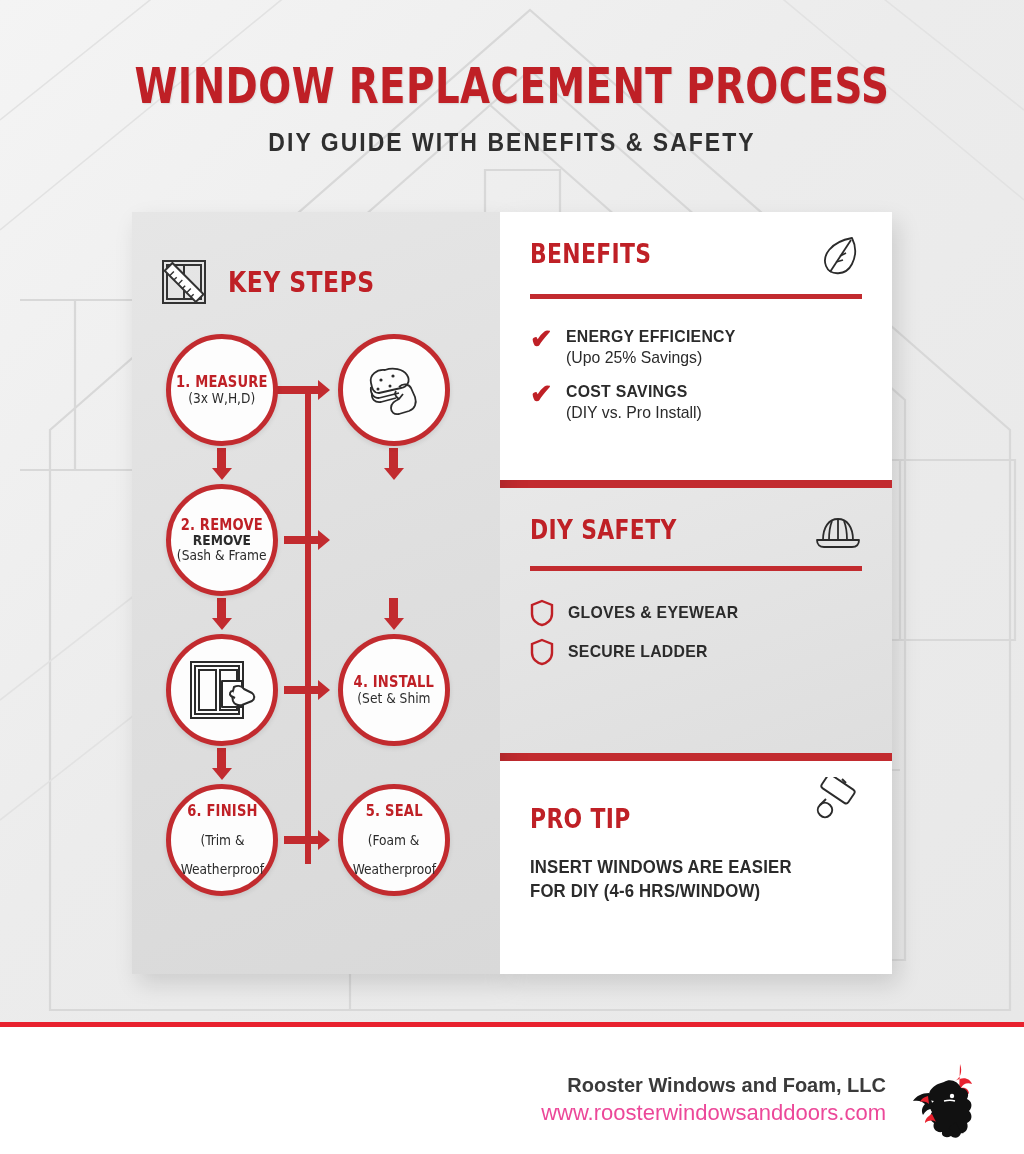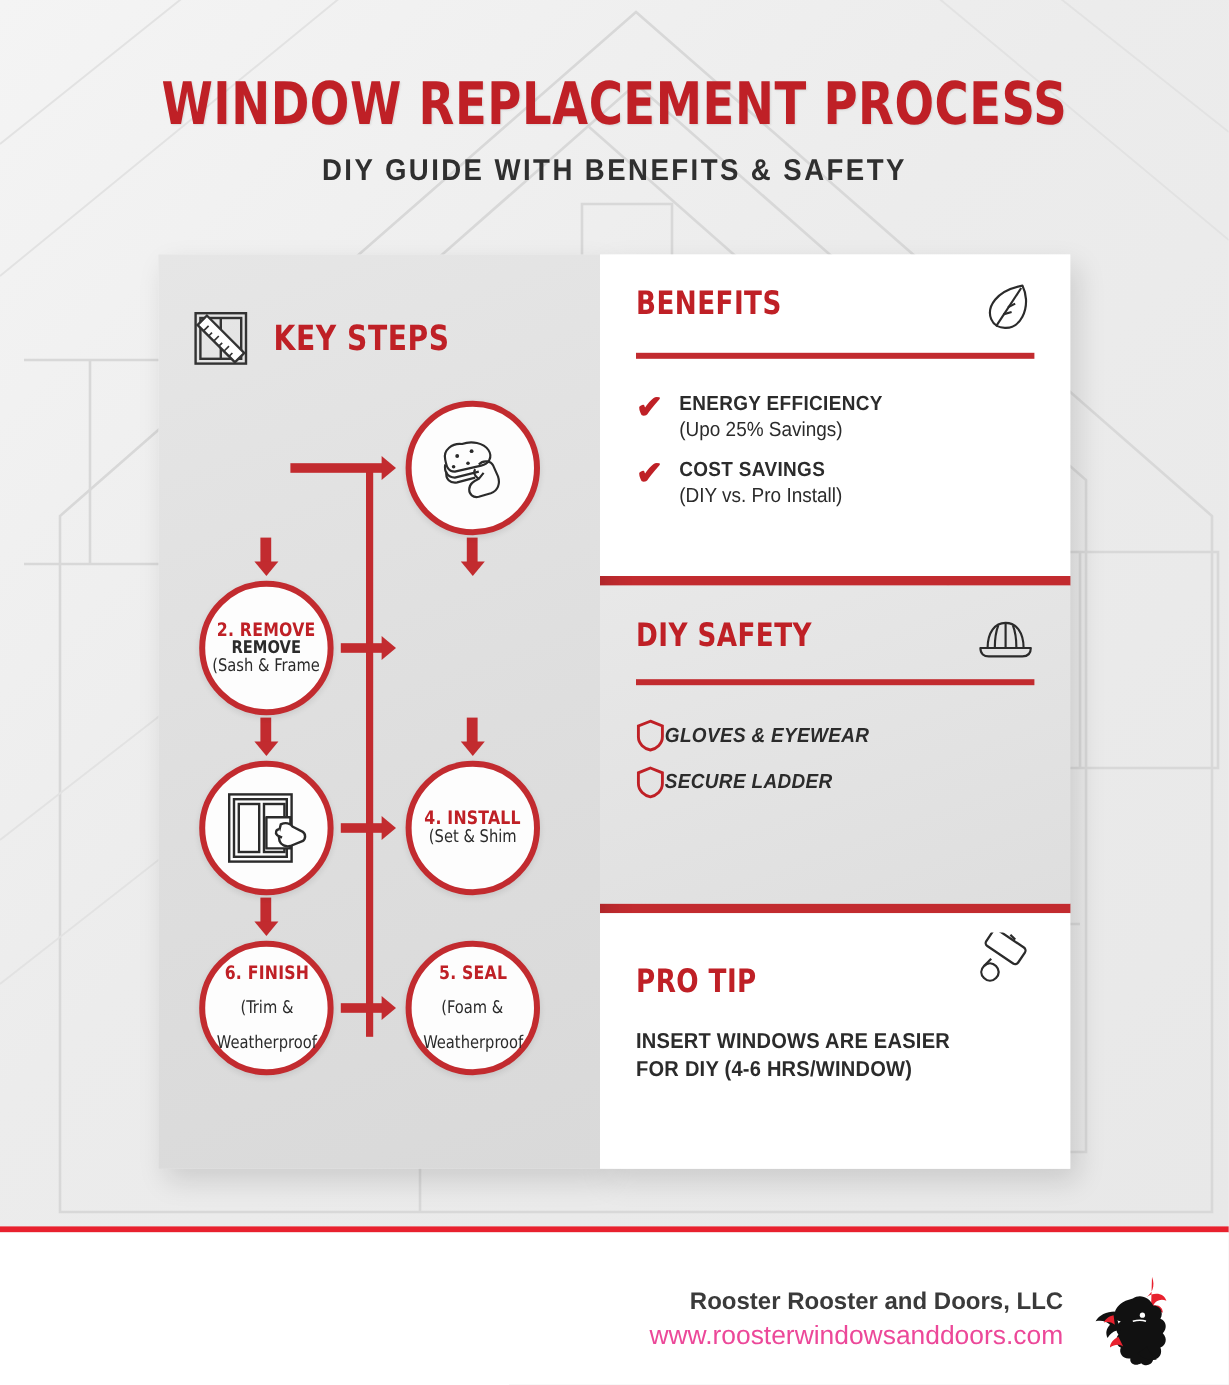--- a/index.html
+++ b/index.html
@@ -185,6 +185,10 @@
       <div class="v-arrow" style="left:257px;top:264px;height:22px;"></div>
       <div class="v-head" style="left:252px;top:284px;"></div>
 
+      <div class="node col-l row1">
+        <div class="n-title">1. MEASURE</div>
+        <div class="n-sub">(3x W,H,D)</div>
+      </div>
 
       <div class="node col-r row1">
         <svg width="62" height="58" viewBox="0 0 62 58">

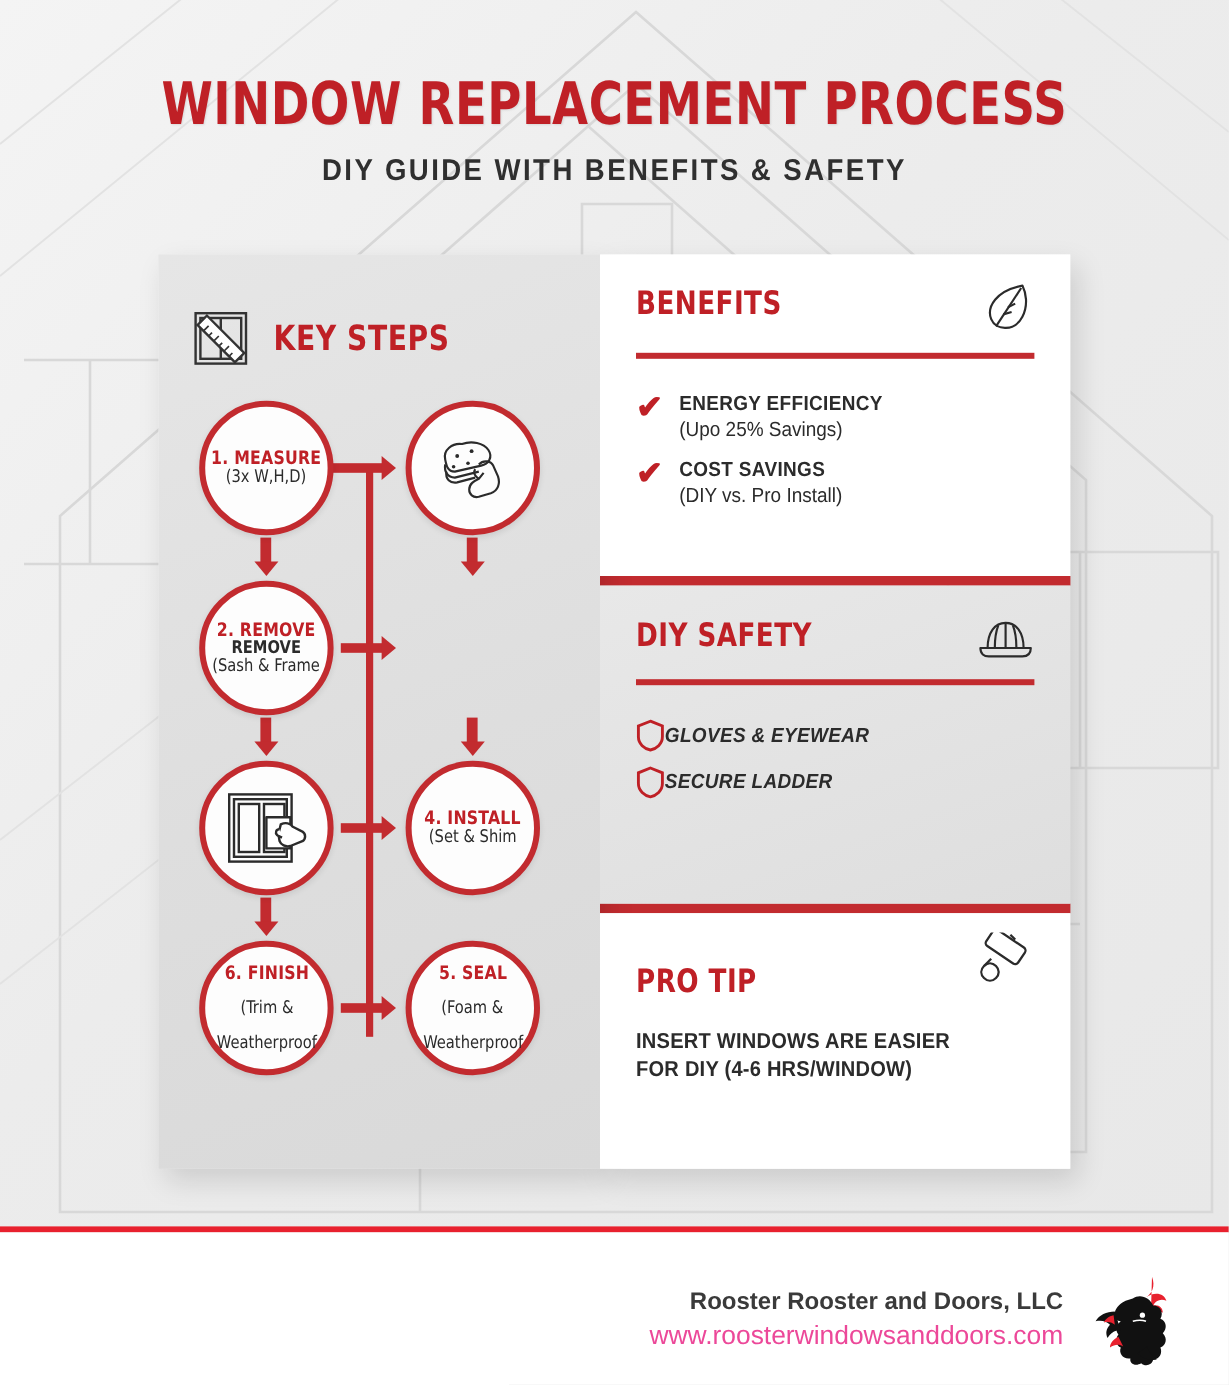--- a/index.html
+++ b/index.html
@@ -85,7 +85,7 @@
   .li-sub { font-size:17px; color:#2b2b2b; margin-top:1px; transform:scaleX(.93);
     transform-origin:left center; white-space:nowrap; }
   .check { color:#bf2026; font-size:27px; font-weight:bold; line-height:.9; }
-  .safety .li { margin-bottom:11px; align-items:center; gap:0;font-style:italic; }
+  .safety .li { margin-bottom:11px; align-items:center; gap:14px; }
   .protip-body { margin-top:22px; font-family:"Liberation Sans",sans-serif; font-weight:bold;
     font-size:18px; color:#2b2b2b; line-height:1.24; letter-spacing:.2px;
     transform:scaleX(.93); transform-origin:left center; white-space:nowrap; }

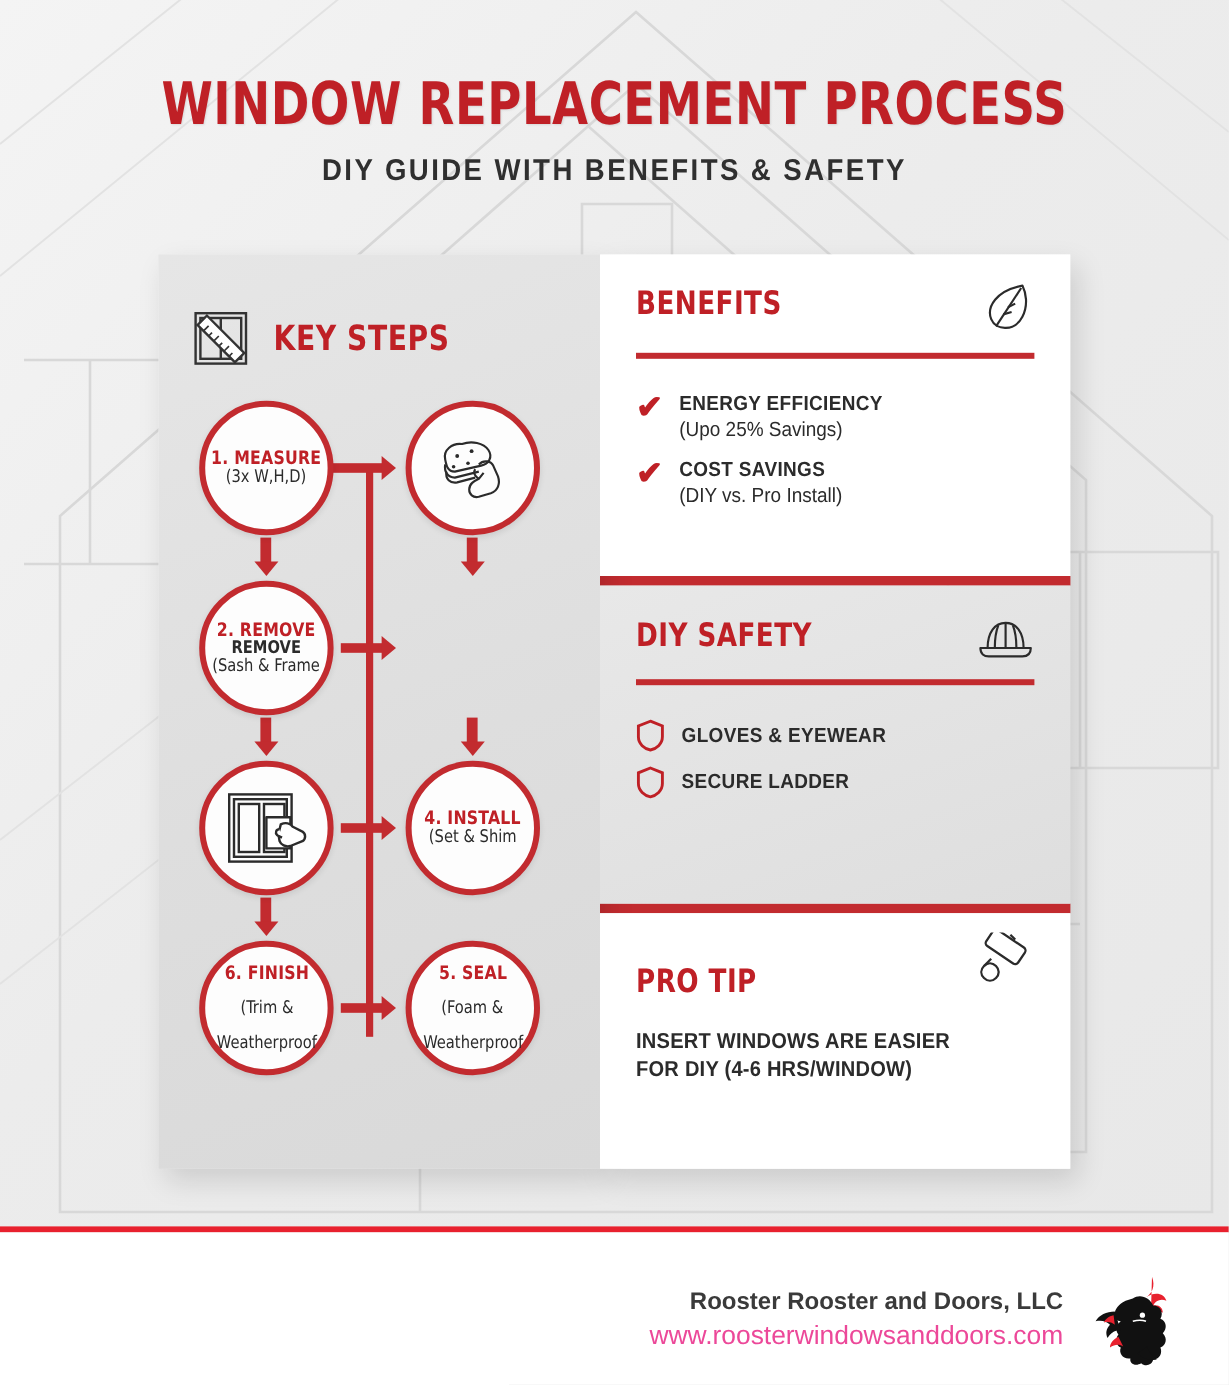--- a/index.html
+++ b/index.html
@@ -339,7 +339,7 @@
 <div class="footer">
   <div class="foot-inner">
     <div class="foot-txt">
-      <div class="brand">Rooster Rooster and Doors, LLC</div>
+      <div class="brand">Rooster Windows and Foam, LLC</div>
       <div class="url">www.roosterwindowsanddoors.com</div>
     </div>
     <svg width="82" height="80" viewBox="0 0 82 80">

